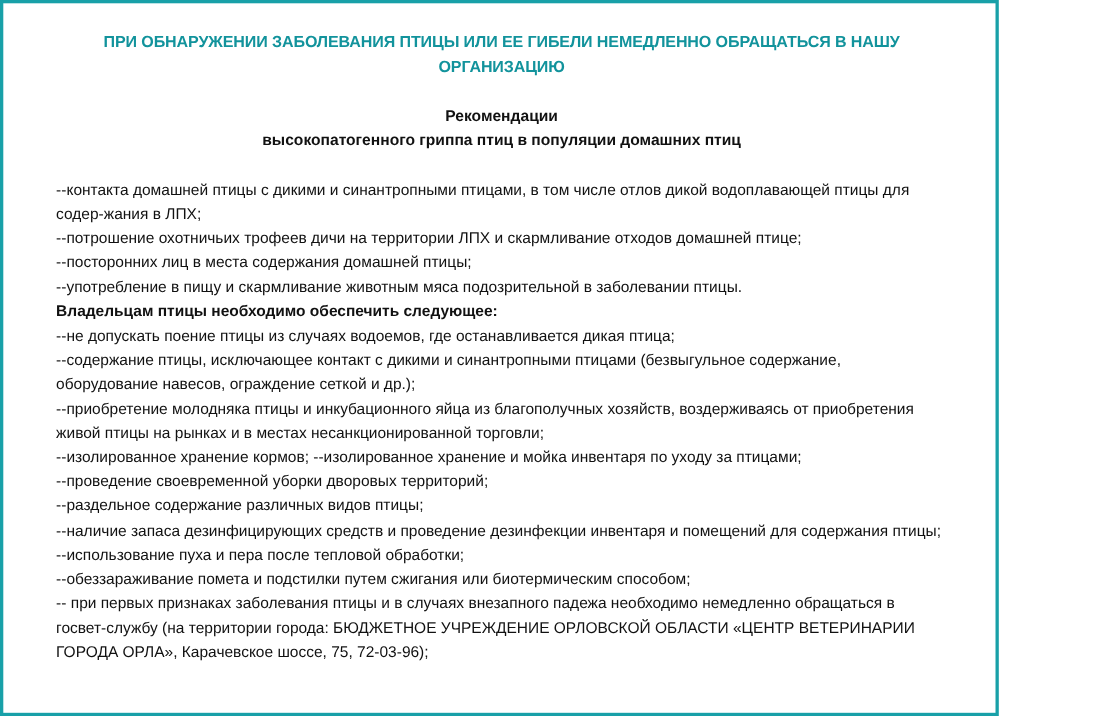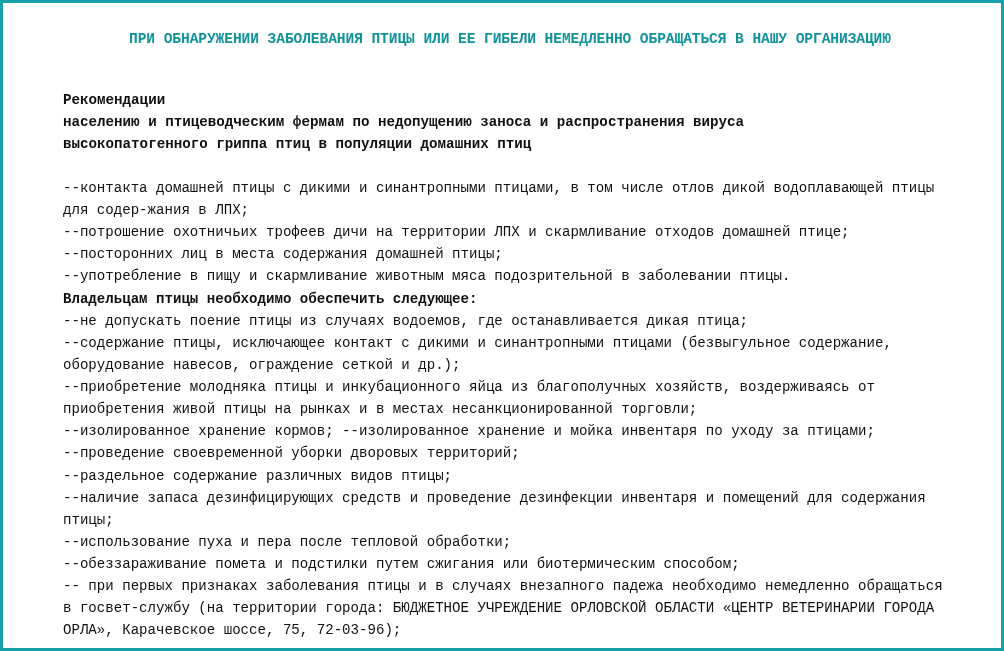--- a/index.html
+++ b/index.html
@@ -16,13 +16,12 @@
   }
   .page {
     position: relative;
-    width: 1004px;
+    width: 908px;
     height: 651px;
     box-sizing: border-box;
     background: #ffffff;
     border: 3px solid #18a0a8;
-    padding: 26px 44px 10px 60px;
-    font-family: Liberation Mono, monospace;
+    padding: 26px 44px 10px 48px;
   }
   .header-block {
     text-align: center;

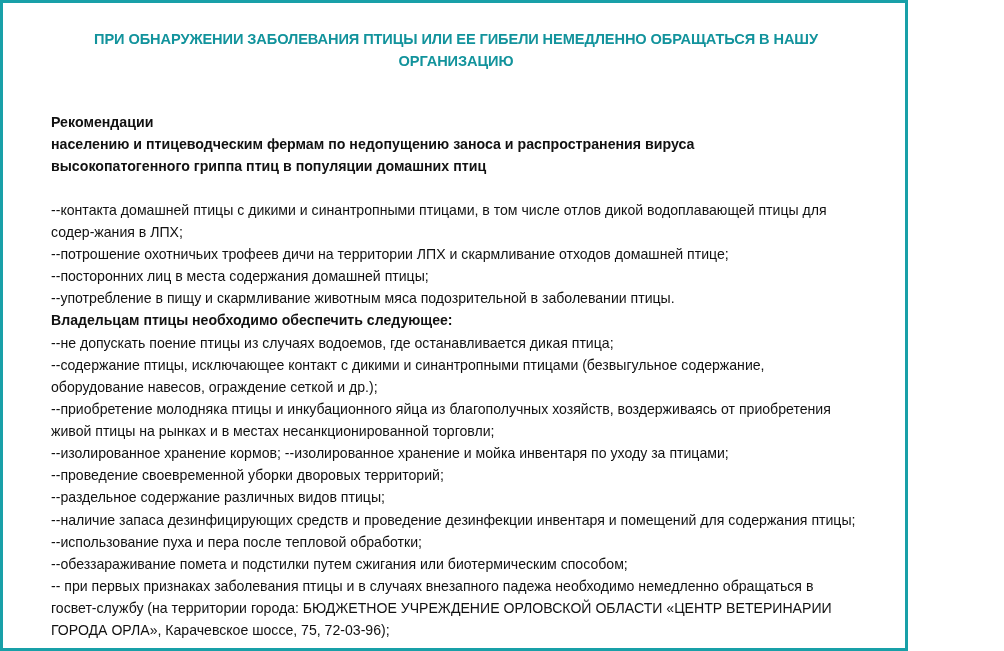--- a/index.html
+++ b/index.html
@@ -38,8 +38,8 @@
     margin-top: 3px;
   }
   .title-block {
-    text-align: left;
-    margin-top: 38px;
+    text-align: center;
+    margin-top: 22px;
     font-weight: bold;
     font-size: 14.2px;
     line-height: 1.55;

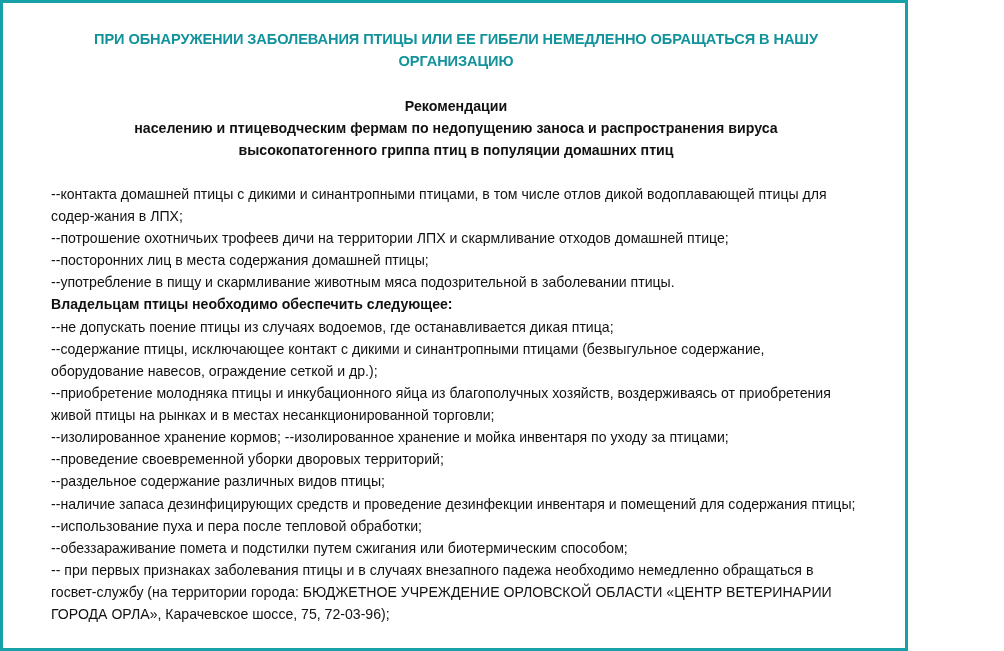--- a/index.html
+++ b/index.html
@@ -70,7 +70,6 @@
 
   <div class="title-block">
     <div>Рекомендации</div>
-    <div>населению и птицеводческим фермам по недопущению заноса и распространения вируса</div>
     <div>высокопатогенного гриппа птиц в популяции домашних птиц</div>
   </div>
 

